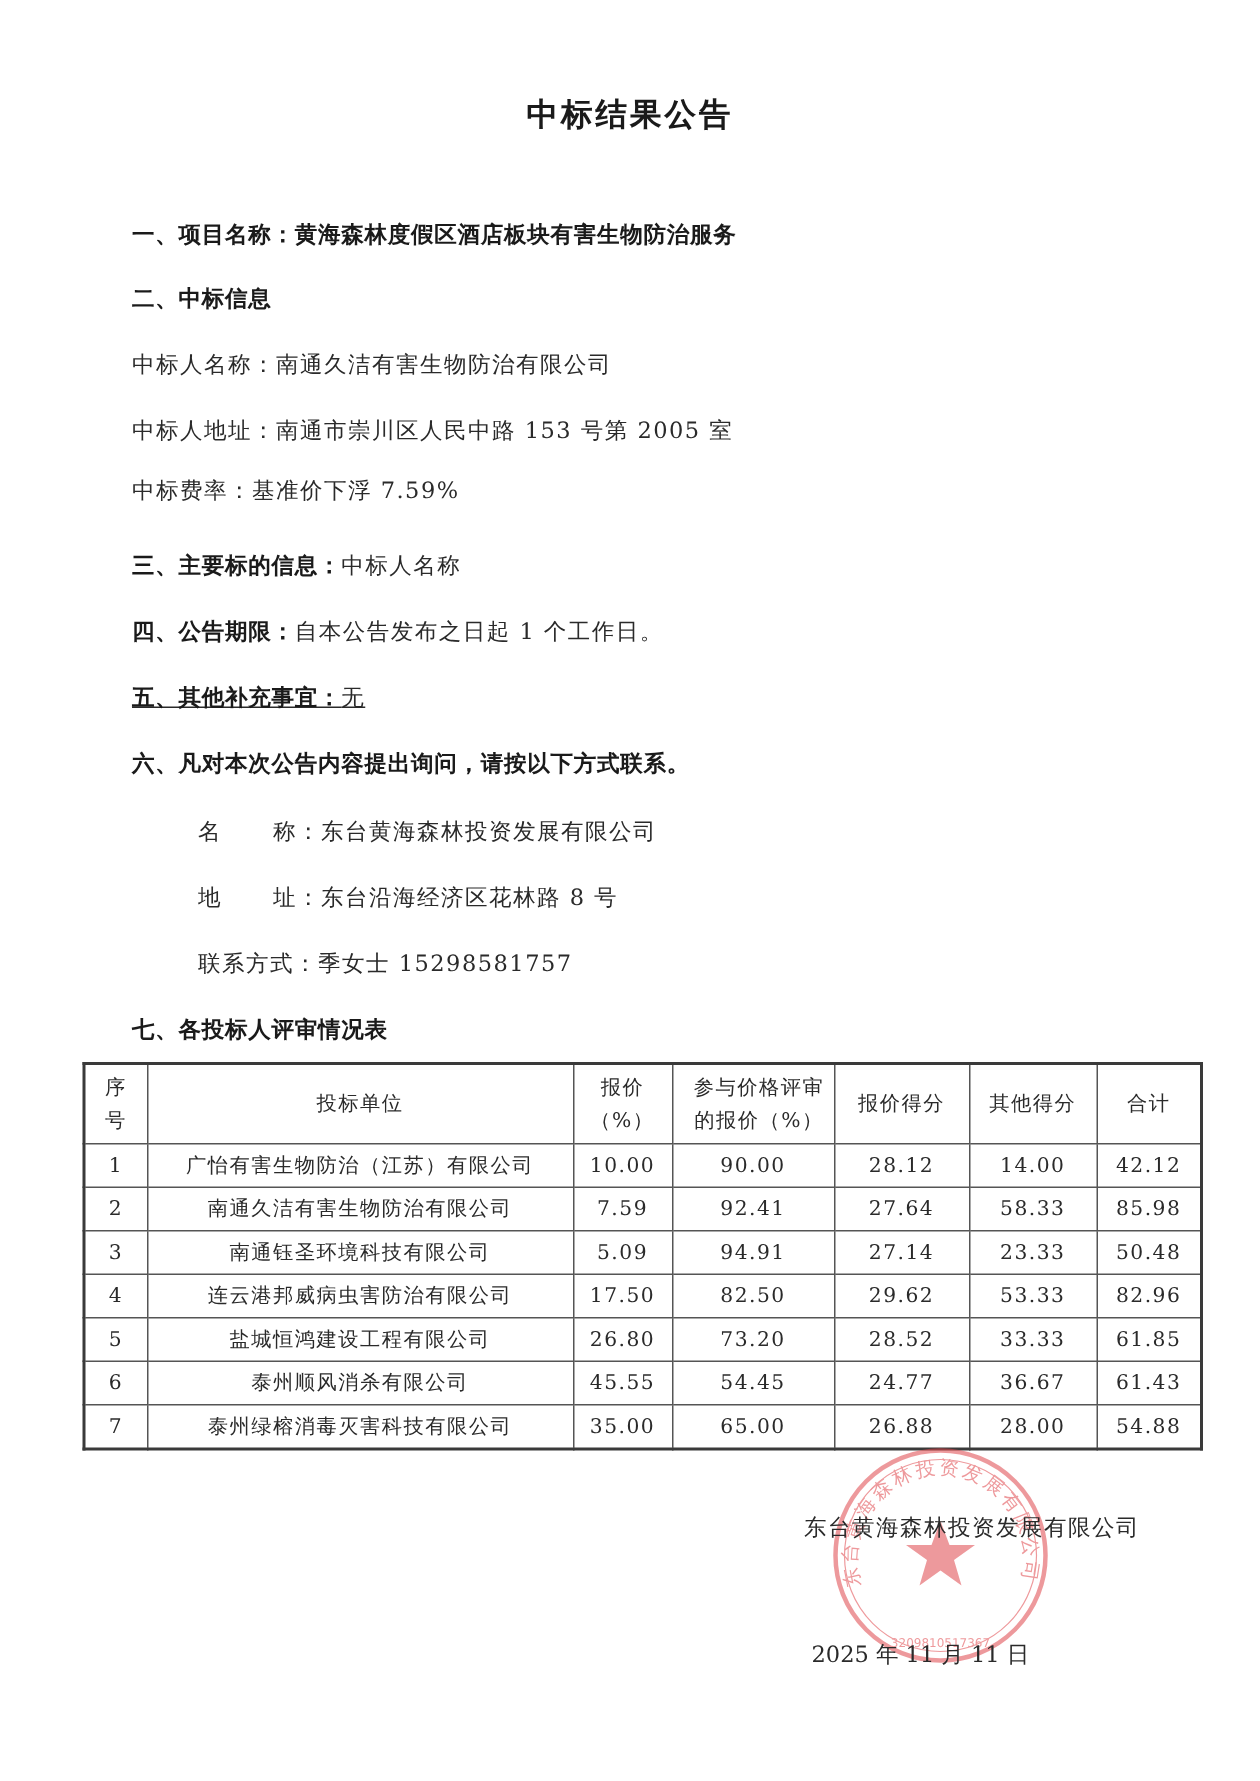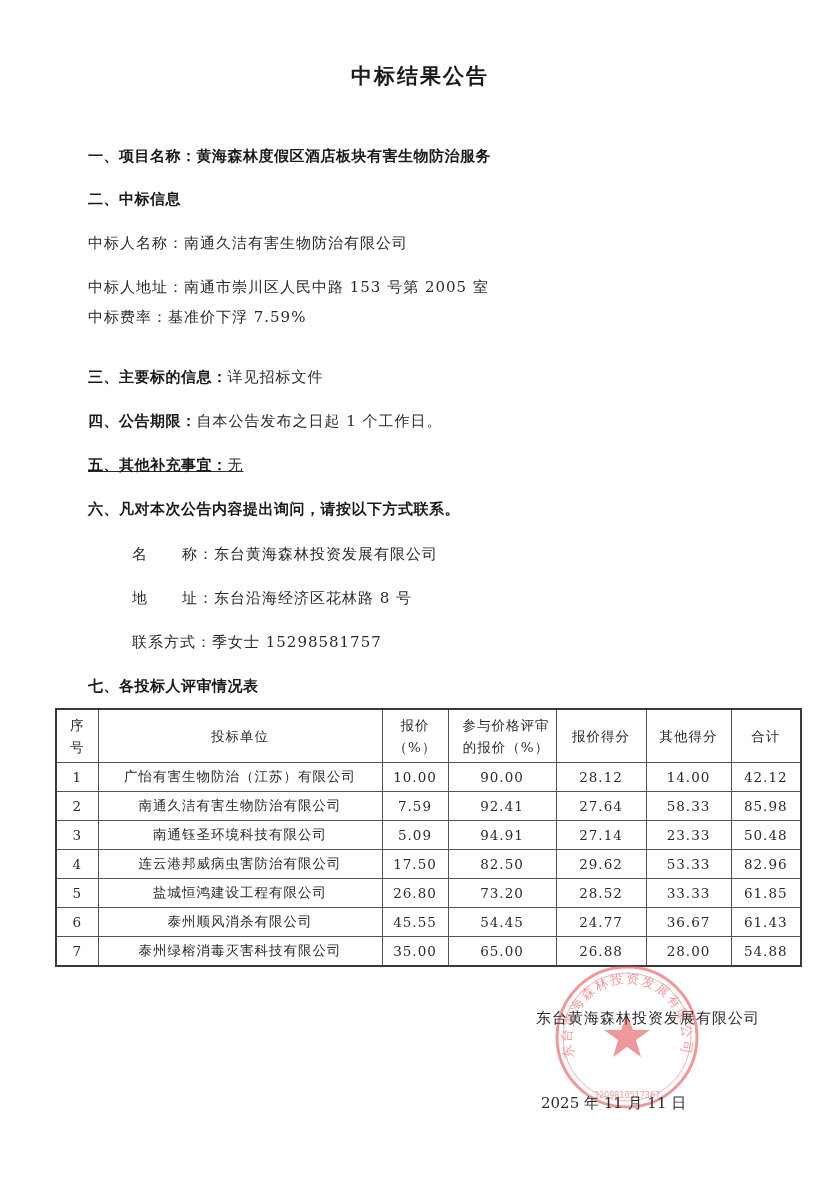--- a/index.html
+++ b/index.html
@@ -42,7 +42,7 @@
   <span>中标人地址：</span><span>南通市崇川区人民中路 153 号第 2005 室</span>
 </div>
 
-<div class="line" style="top:308px;text-align:center;">
+<div class="line" style="top:318px;text-align:center;">
   <span>中标费率：</span><span>基准价下浮 7.59%</span>
 </div>
 

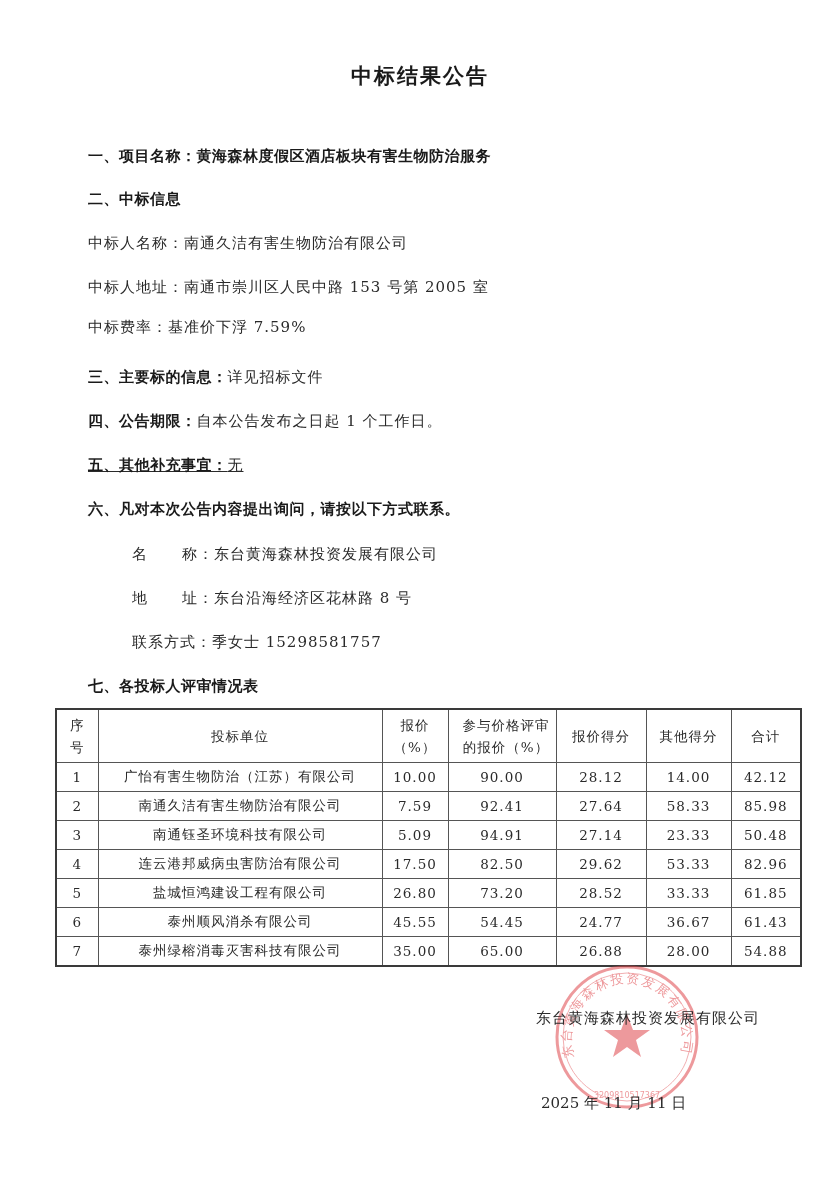--- a/index.html
+++ b/index.html
@@ -47,7 +47,7 @@
 </div>
 
 <div class="line" style="top:368px;">
-  <span class="h">三、主要标的信息：</span><span>详见招标文件</span>
+  <span class="h">三、主要标的信息：</span><span>中标人名称</span>
 </div>
 
 <div class="line" style="top:412px;">

